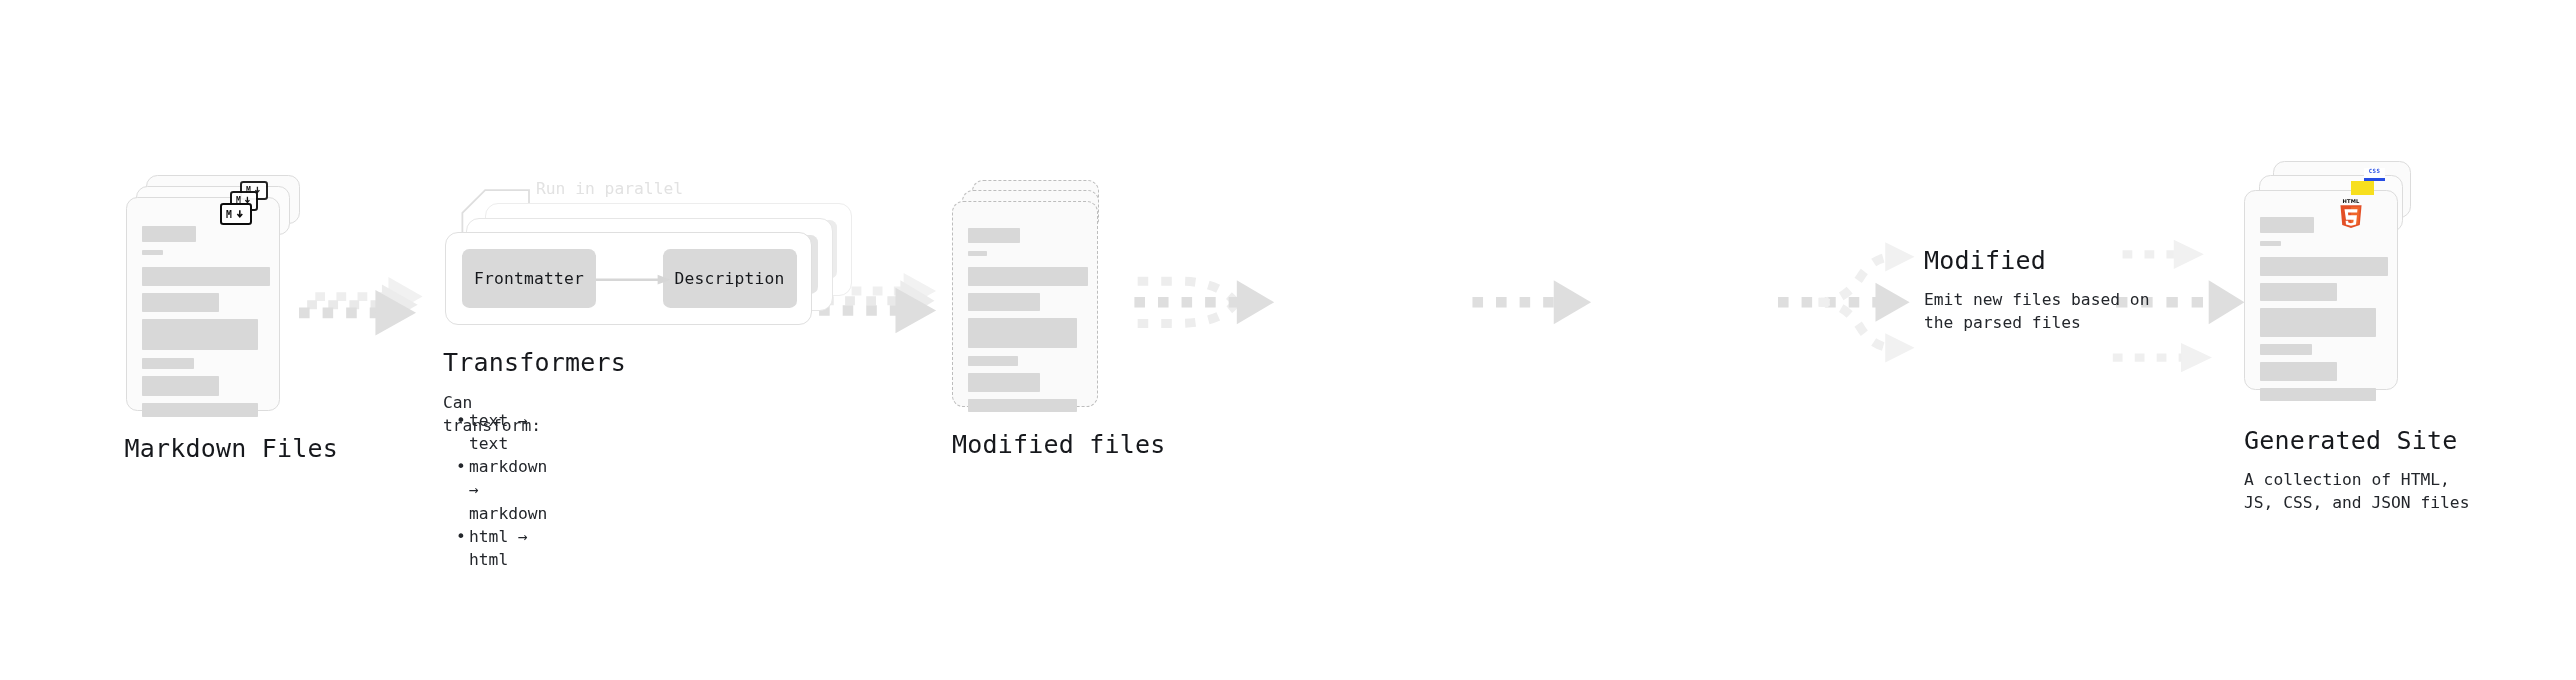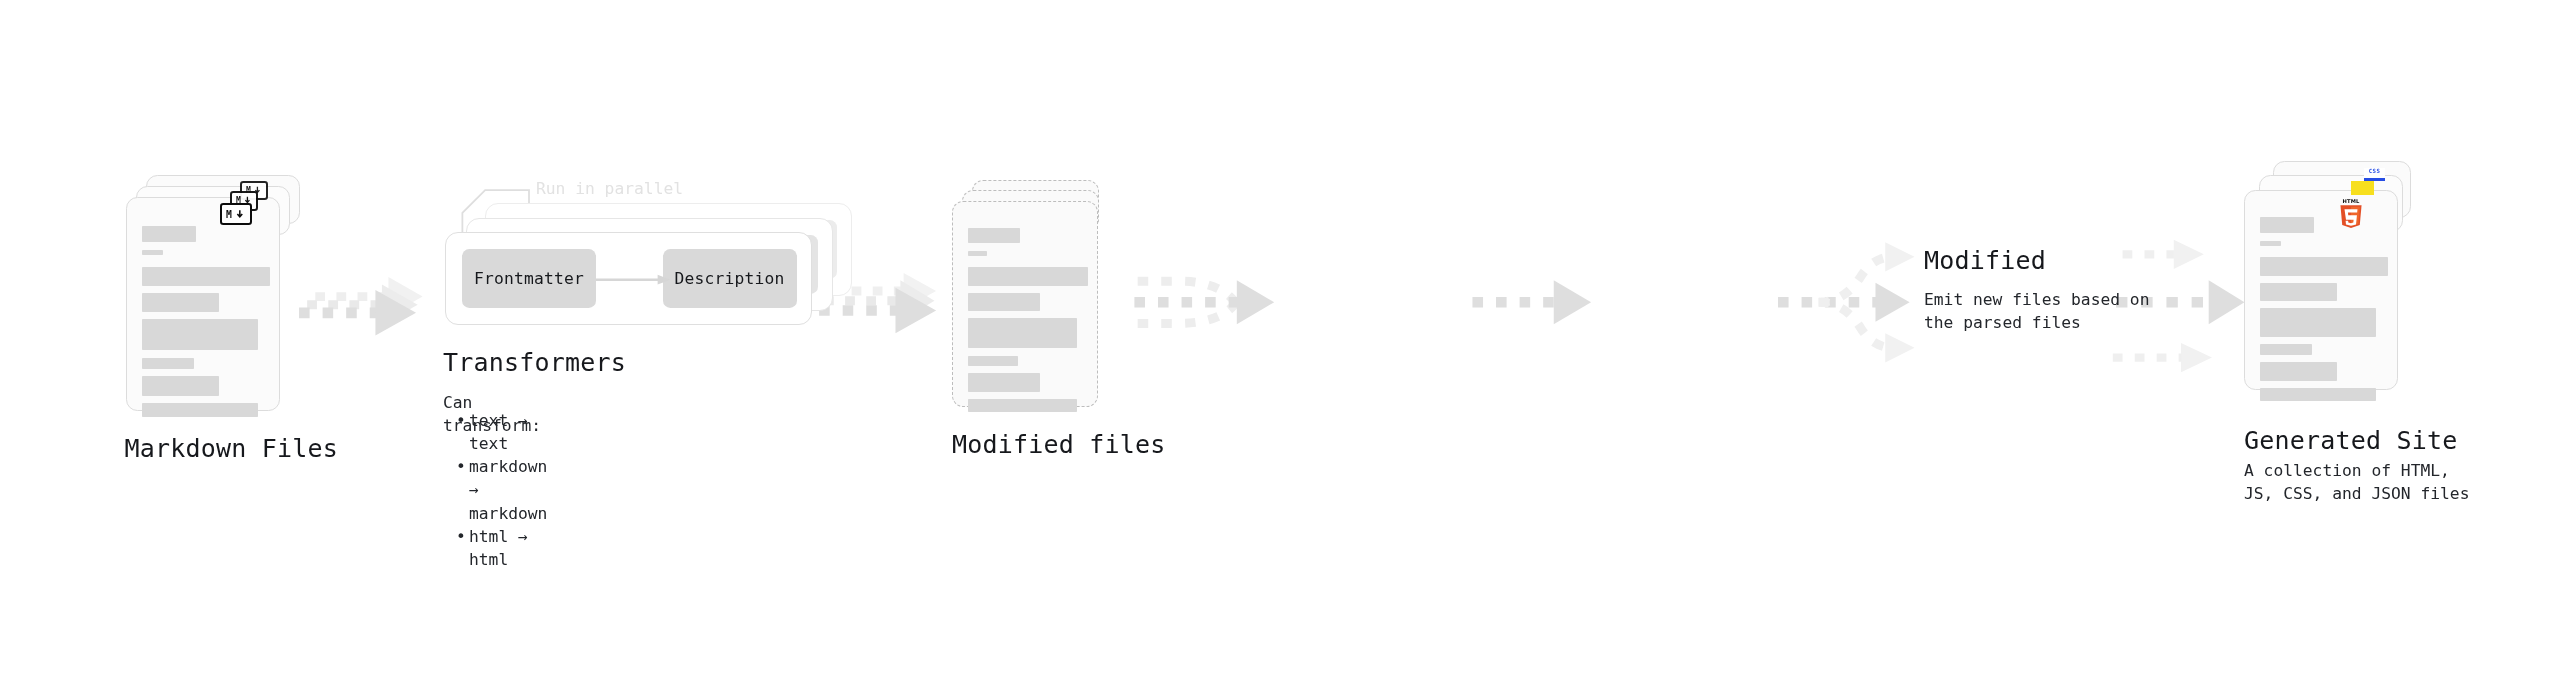--- a/index.html
+++ b/index.html
@@ -335,7 +335,7 @@
       </div>
     </div>
     <div class="stage-title" style="margin-top:13px;">Generated Site</div>
-    <div class="stage-desc" style="margin-top:4px;">A collection of HTML,
+    <div class="stage-desc" style="margin-top:13px;">A collection of HTML,
 JS, CSS, and JSON files</div>
   </div>
 

